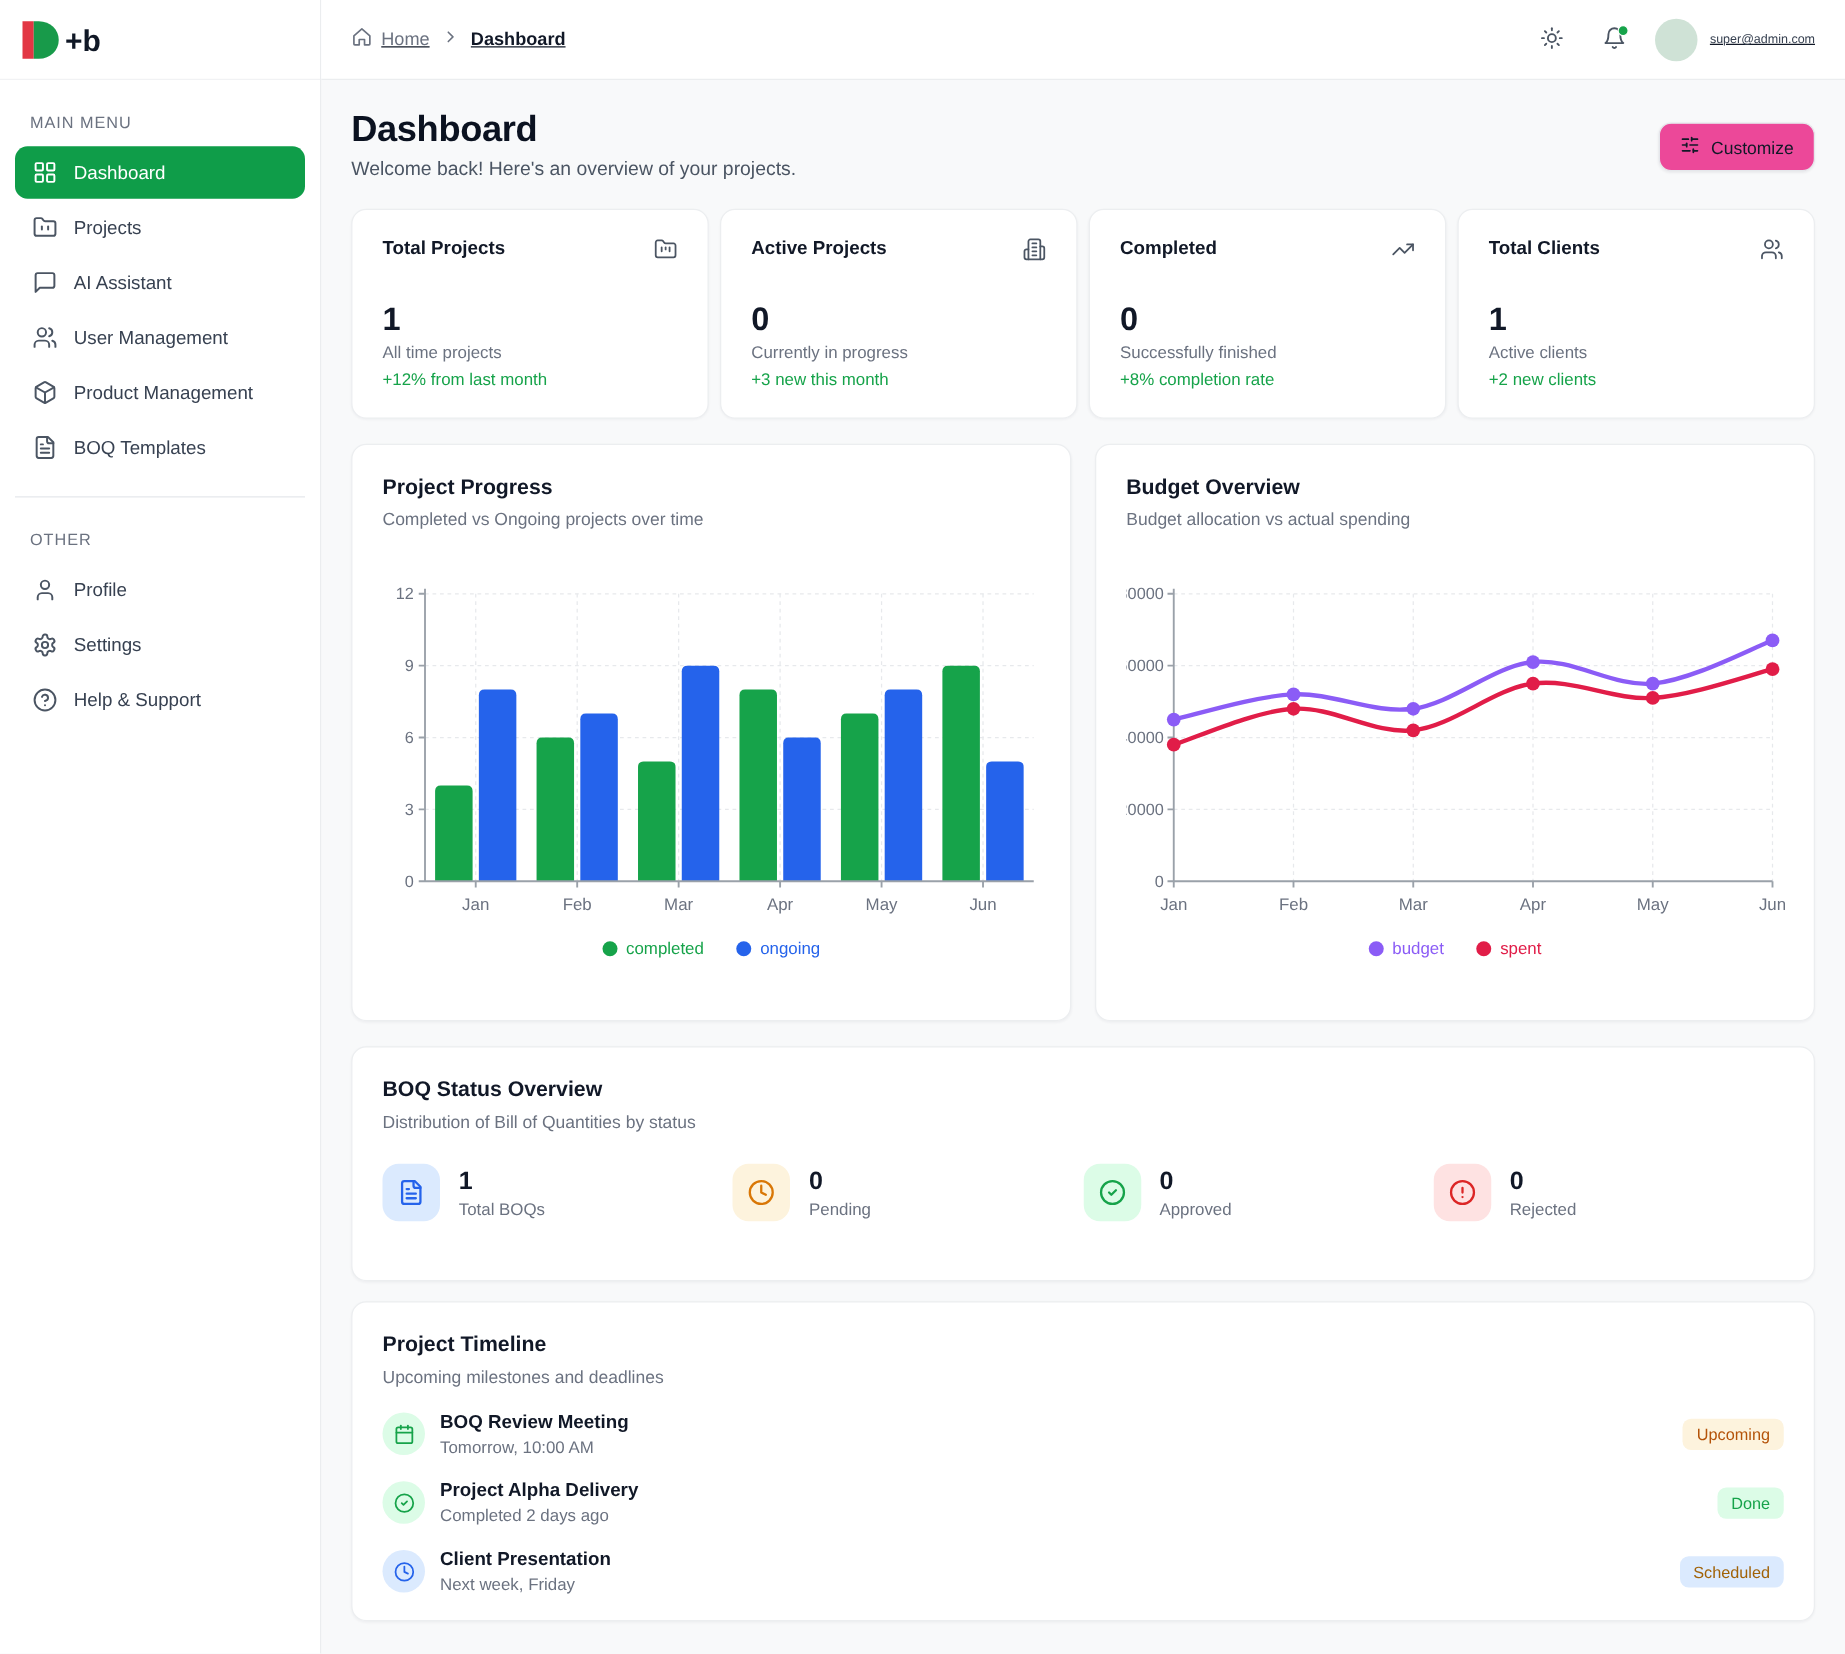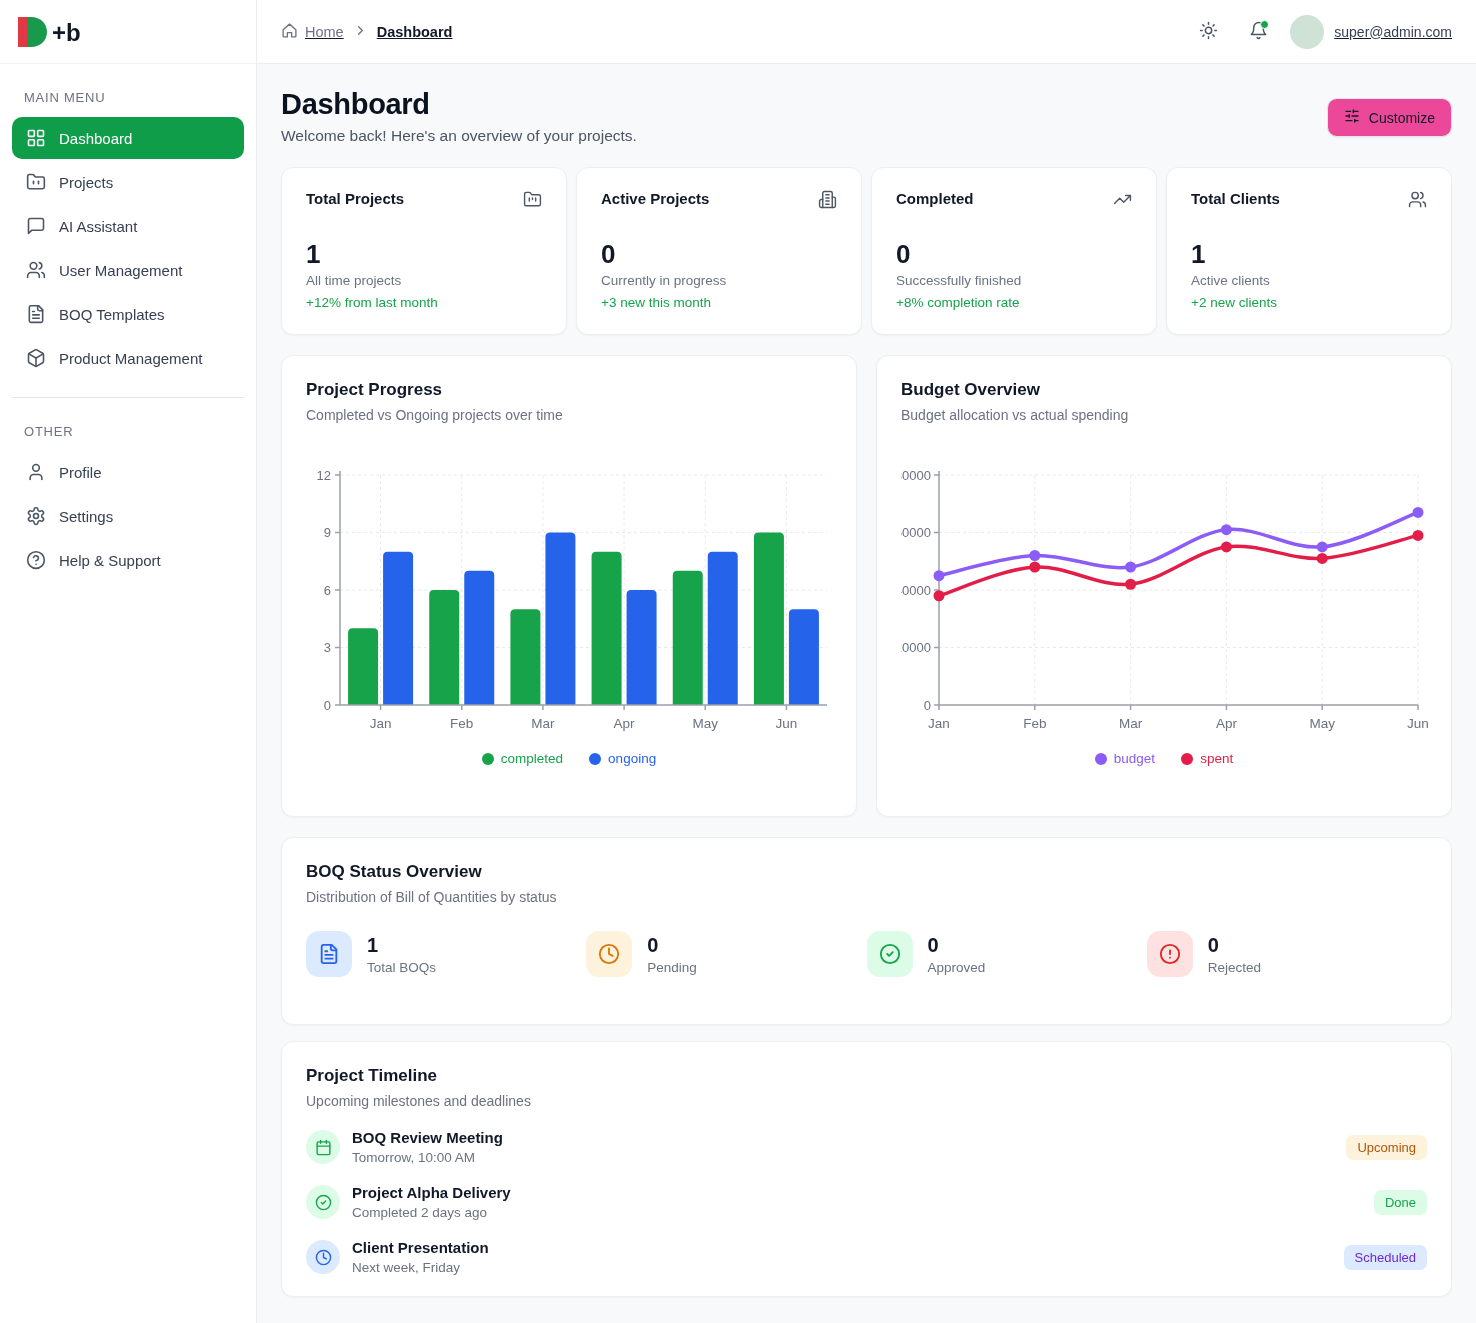--- a/index.html
+++ b/index.html
@@ -29,7 +29,7 @@
   .bell-dot { position:absolute; top:6px; right:7px; width:9px; height:9px; border-radius:50%; background:#16a34a; border:1.5px solid #fff; }
   .user-chip { display:flex; align-items:center; gap:10px; cursor:pointer; }
   .avatar { width:34px; height:34px; border-radius:50%; background:#cfe2d6; }
-  .user-email { font-size:14px; color:#374151; }
+  .user-email { font-size:10px; color:#374151; }
 
   
   .content { padding:24px; overflow:hidden; }

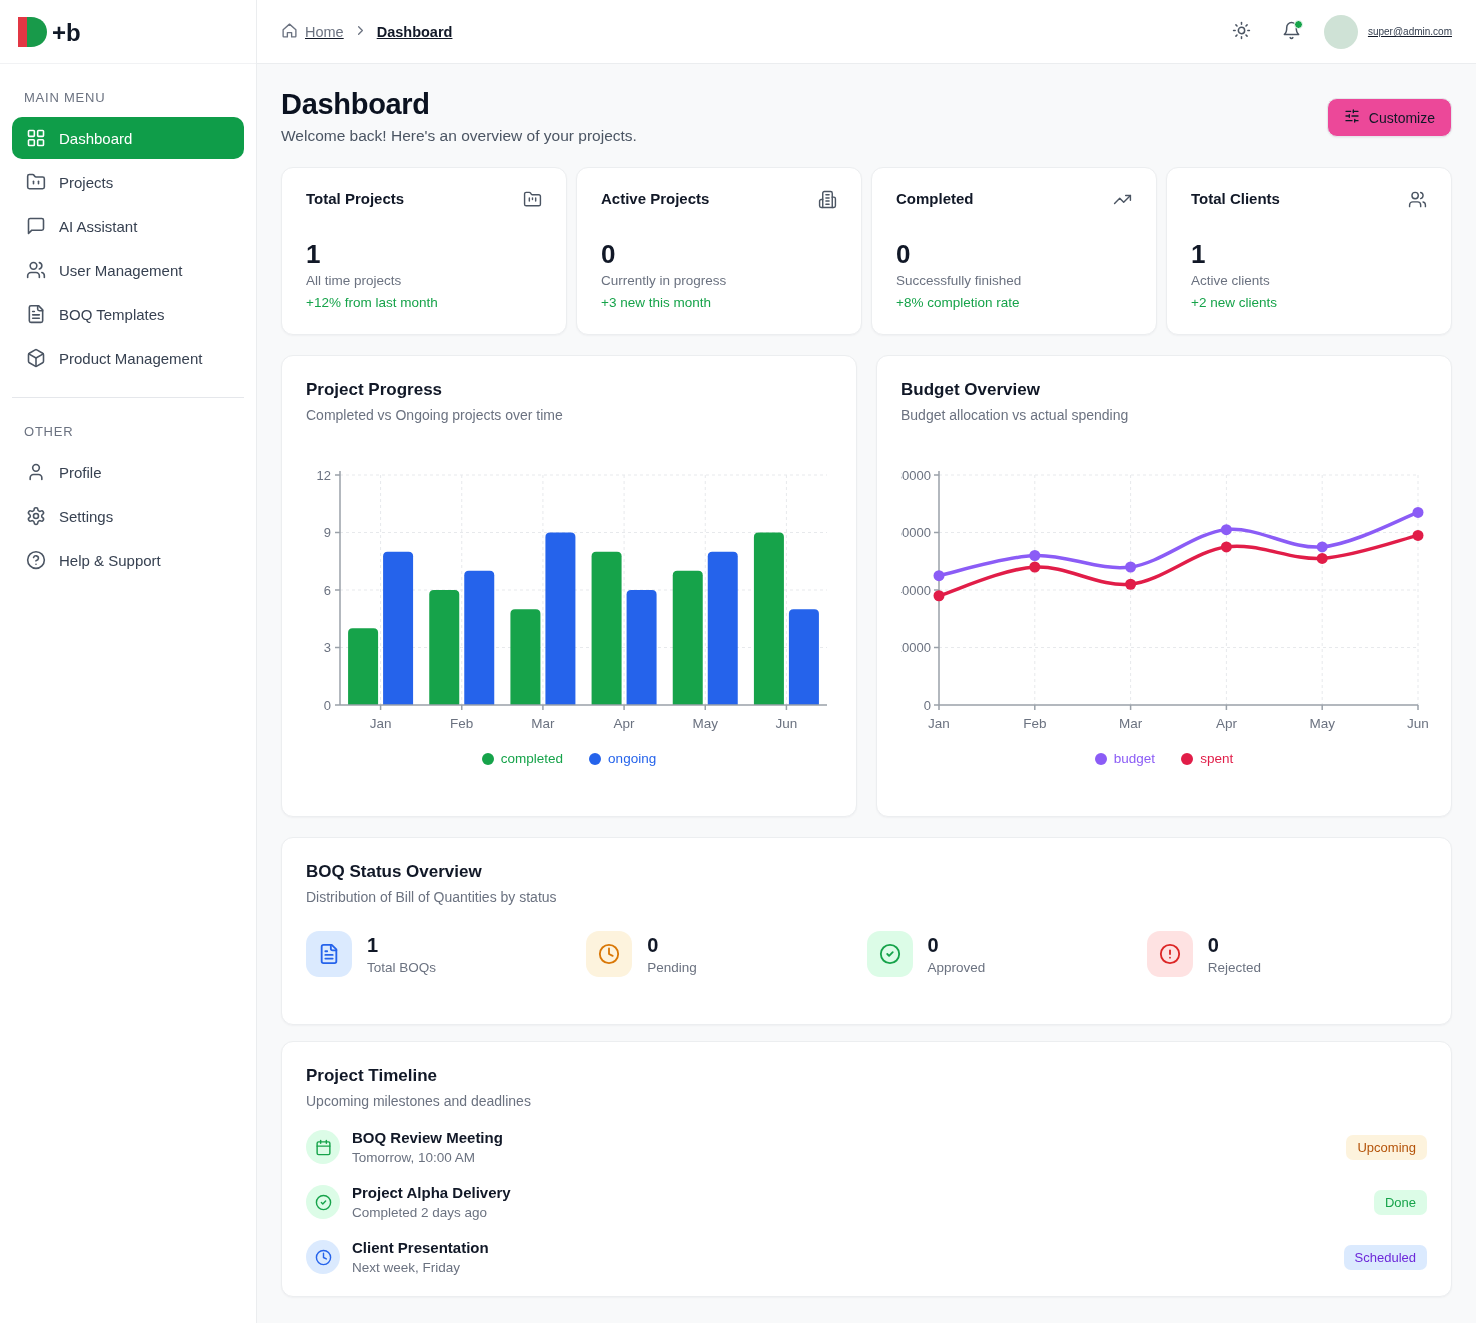--- a/index.html
+++ b/index.html
@@ -135,6 +135,16 @@
       <div class="side-item">
         <span class="icn">
           <svg width="20" height="20" viewBox="0 0 24 24" fill="none" stroke="currentColor" stroke-width="1.9" stroke-linecap="round" stroke-linejoin="round">
+              <path d="M21 8a2 2 0 0 0-1-1.73l-7-4a2 2 0 0 0-2 0l-7 4A2 2 0 0 0 3 8v8a2 2 0 0 0 1 1.73l7 4a2 2 0 0 0 2 0l7-4A2 2 0 0 0 21 16Z"></path>
+              <path d="m3.3 7 8.7 5 8.7-5"></path>
+              <path d="M12 22V12"></path>
+            </svg>
+        </span>
+        <span>Product Management</span>
+      </div>
+      <div class="side-item">
+        <span class="icn">
+          <svg width="20" height="20" viewBox="0 0 24 24" fill="none" stroke="currentColor" stroke-width="1.9" stroke-linecap="round" stroke-linejoin="round">
               <path d="M15 2H6a2 2 0 0 0-2 2v16a2 2 0 0 0 2 2h12a2 2 0 0 0 2-2V7Z"></path>
               <path d="M14 2v4a2 2 0 0 0 2 2h4"></path>
               <path d="M16 13H8"></path>
@@ -143,16 +153,6 @@
             </svg>
         </span>
         <span>BOQ Templates</span>
-      </div>
-      <div class="side-item">
-        <span class="icn">
-          <svg width="20" height="20" viewBox="0 0 24 24" fill="none" stroke="currentColor" stroke-width="1.9" stroke-linecap="round" stroke-linejoin="round">
-              <path d="M21 8a2 2 0 0 0-1-1.73l-7-4a2 2 0 0 0-2 0l-7 4A2 2 0 0 0 3 8v8a2 2 0 0 0 1 1.73l7 4a2 2 0 0 0 2 0l7-4A2 2 0 0 0 21 16Z"></path>
-              <path d="m3.3 7 8.7 5 8.7-5"></path>
-              <path d="M12 22V12"></path>
-            </svg>
-        </span>
-        <span>Product Management</span>
       </div>
     </nav>
 

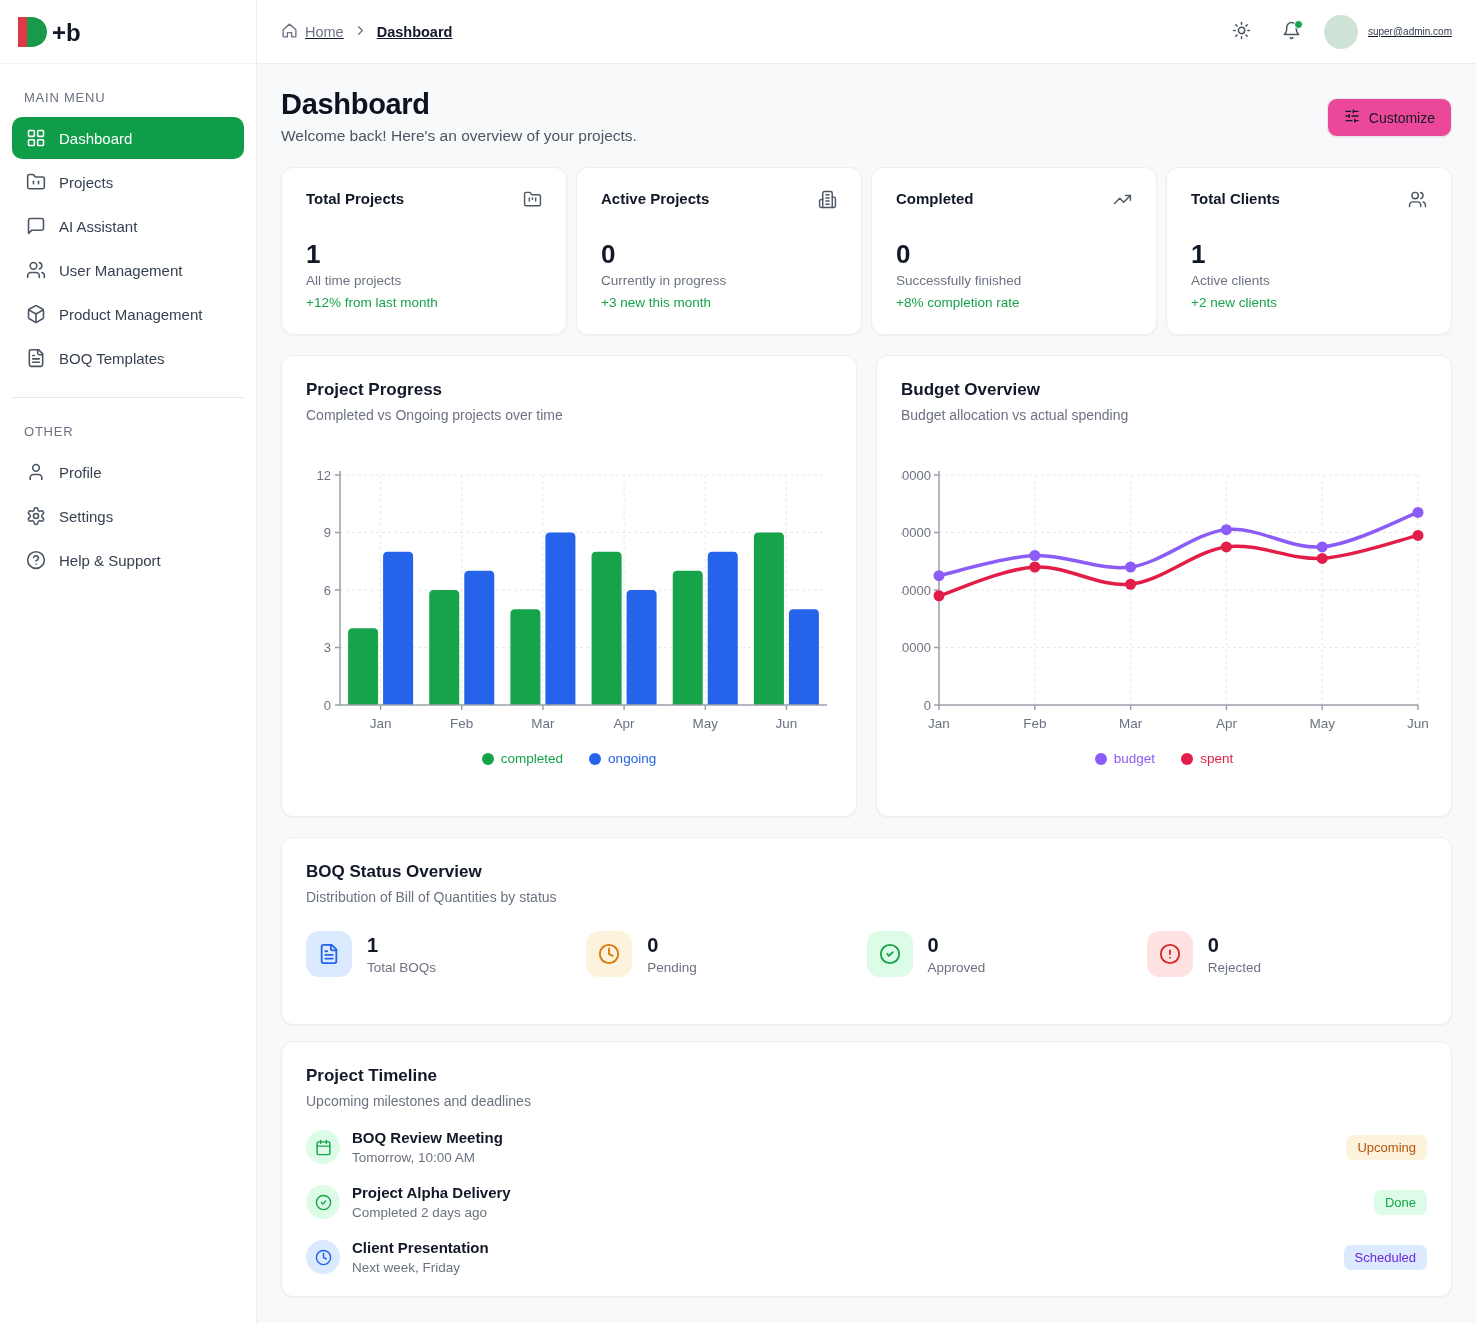--- a/index.html
+++ b/index.html
@@ -571,7 +571,7 @@
               <div class="tl-title">Client Presentation</div>
               <div class="tl-sub">Next week, Friday</div>
             </div>
-            <span class="badge" style="background-color: rgb(219, 234, 254); color: #6d28d9;">Scheduled</span>
+            <span class="badge" style="background-color: rgb(219, 234, 254); color: #a16207;">Scheduled</span>
           </div>
         </div>
       </div>

